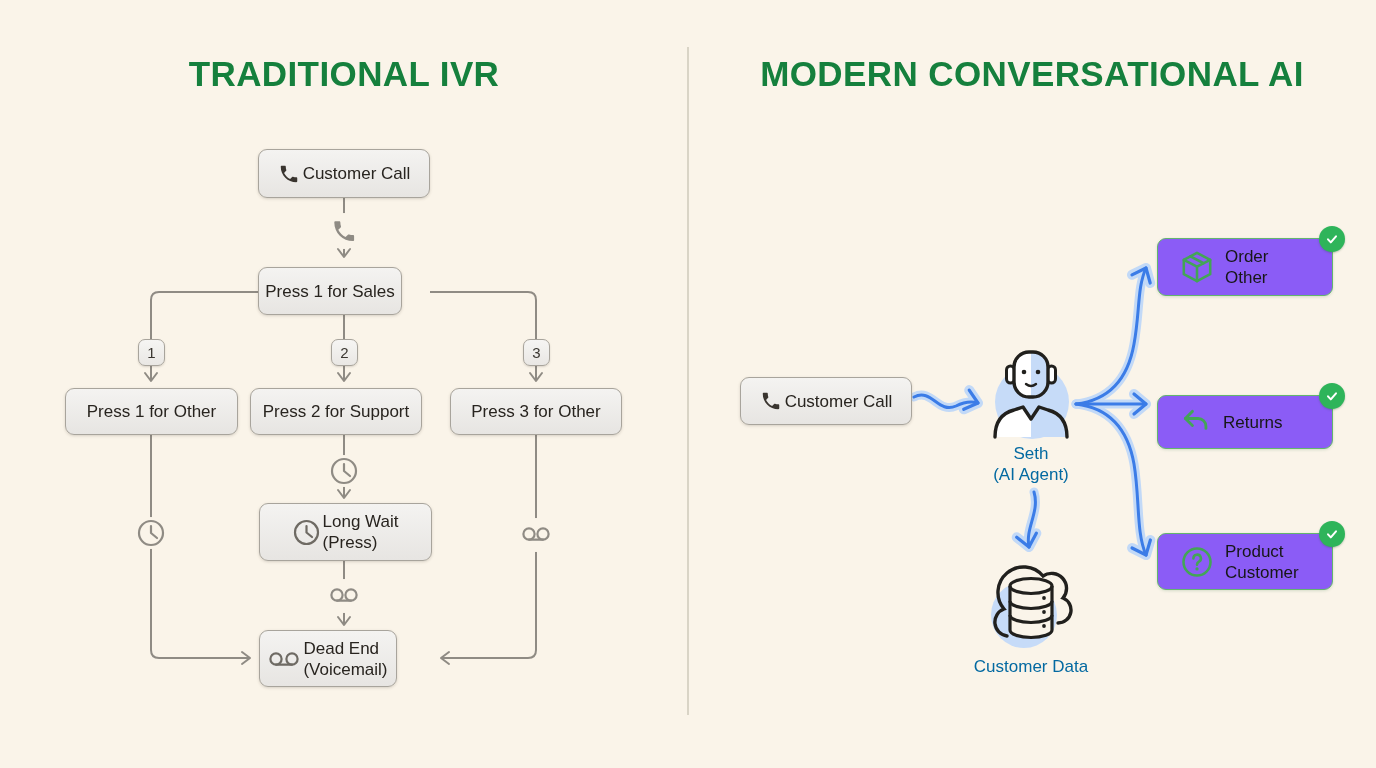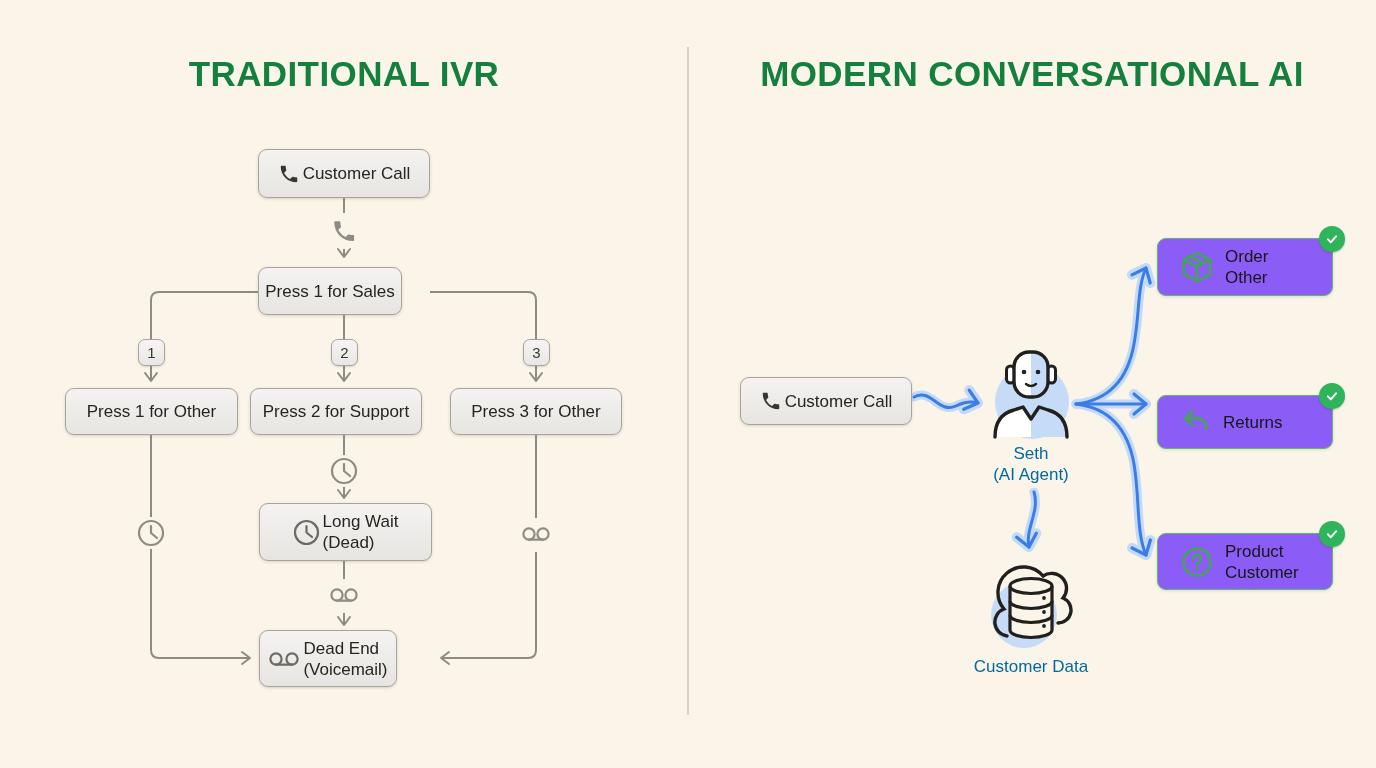--- a/index.html
+++ b/index.html
@@ -213,7 +213,7 @@
     </svg>
     <div class="twoline">
       <span>Long Wait</span>
-      <span>(Dead)</span>
+      <span>(Press)</span>
     </div>
   </div>
 

